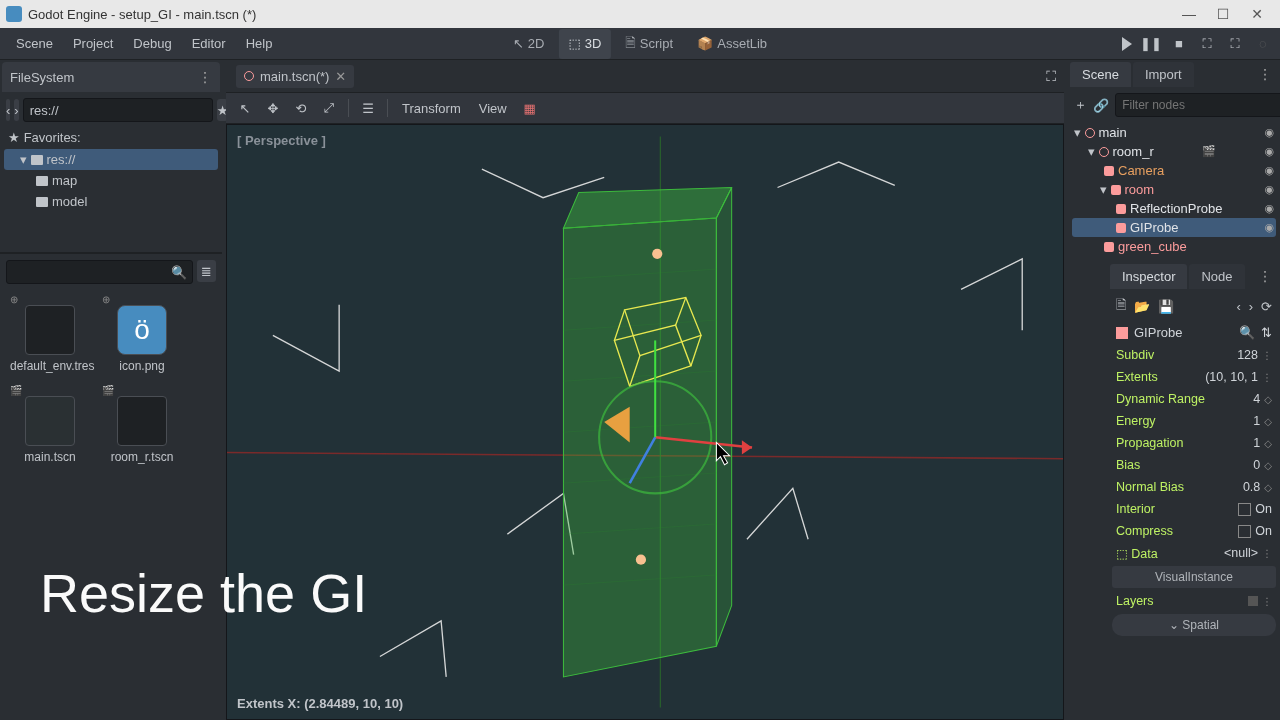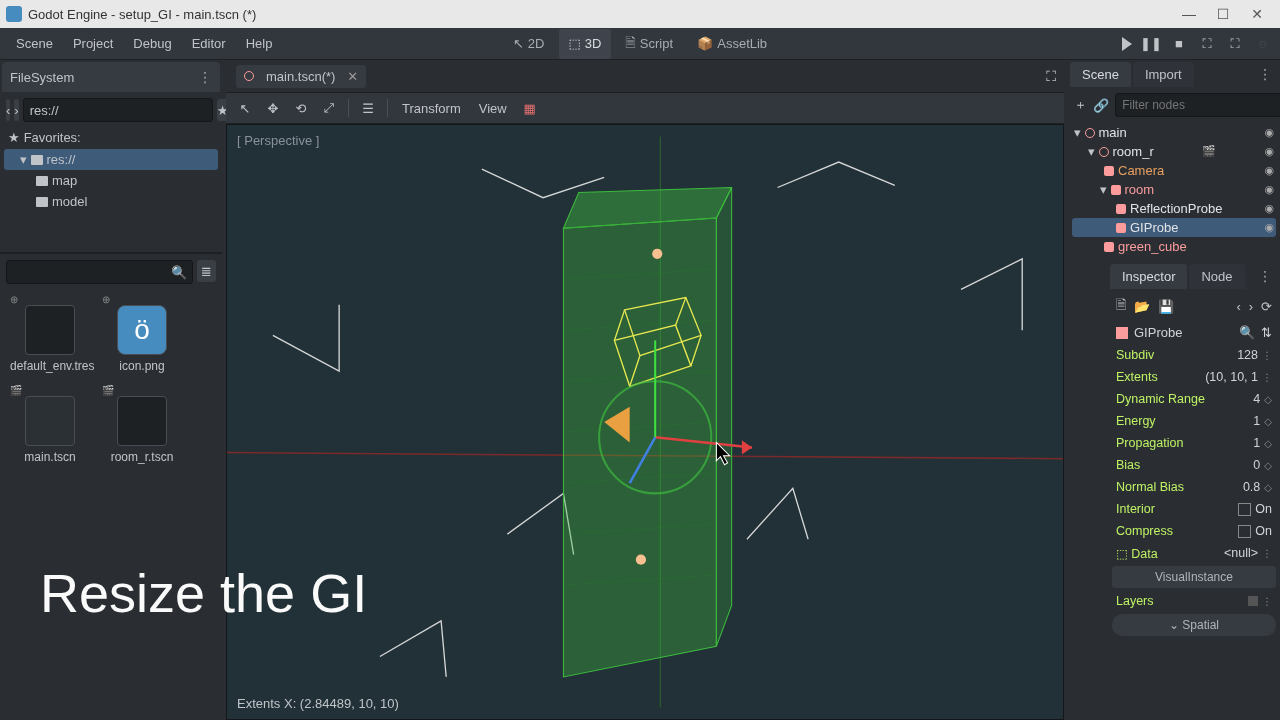--- a/index.html
+++ b/index.html
@@ -37,7 +37,7 @@
 .file-thumb.godot { background: #478cbf; border-radius: 8px; }
 .center-col { flex: 1; display: flex; flex-direction: column; min-width: 0; }
 .tab-bar { height: 32px; display: flex; align-items: center; padding: 0 6px; }
-.scene-tab { background: #363a41; padding: 4px 8px; border-radius: 3px; display:flex;align-items:center;gap:12px; margin-left: 8px;}
+.scene-tab { background: #363a41; padding: 4px 8px; border-radius: 3px; display:flex;align-items:center;gap:6px; margin-left: 8px;}
 .tab-close { color:#999; }
 .expand-icon { margin-left: auto; font-size: 14px; padding-right: 6px;}
 .toolbar3d { height: 32px; background: #32363d; display: flex; align-items: center; gap: 2px; padding: 0 6px; border-top: 1px solid #1e2124; border-bottom: 1px solid #1e2124; margin: 0 4px;}

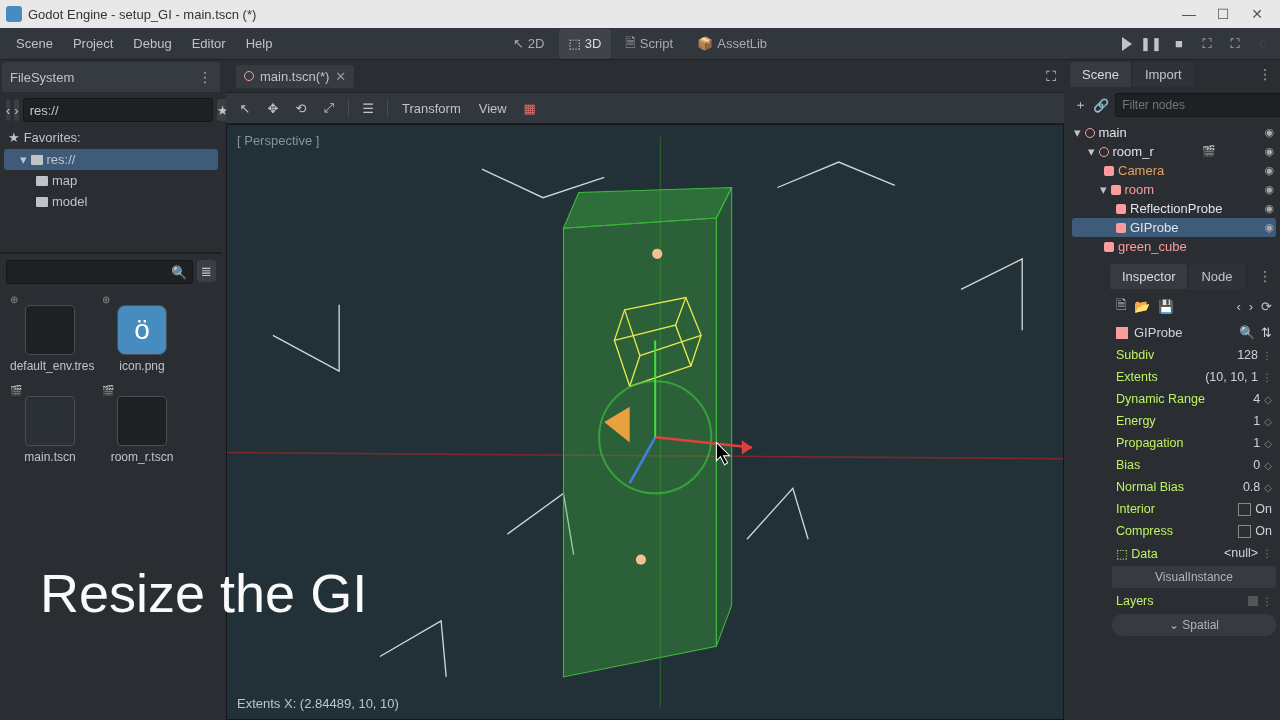--- a/index.html
+++ b/index.html
@@ -44,7 +44,7 @@
 .tbtn { width: 26px; height: 24px; display:flex;align-items:center;justify-content:center; color:#c0c4c9; border-radius:2px;}
 .ttext { padding: 0 8px; }
 .divider { width: 1px; height: 18px; background: #4a4e54; margin: 0 4px; }
-.viewport { flex: 1; background: #223137; margin: 0 4px; border: 1px solid #14161a; position: relative; overflow: hidden; }
+.viewport { flex: 1; background: #223137; margin: 0 4px; border: 1px solid #14161a; position: relative; overflow: hidden; font-weight: bold; }
 .persp { position: absolute; top: 8px; left: 10px; color: #8a9199; font-size: 13px; }
 .status3d { position: absolute; bottom: 8px; left: 10px; color: #c0c4c9; font-size: 13px; }
 .bottom-panel { height: 32px; background: #2f3339; display: flex; align-items: center; gap: 18px; padding: 0 16px; margin: 4px; border-radius: 3px;}

